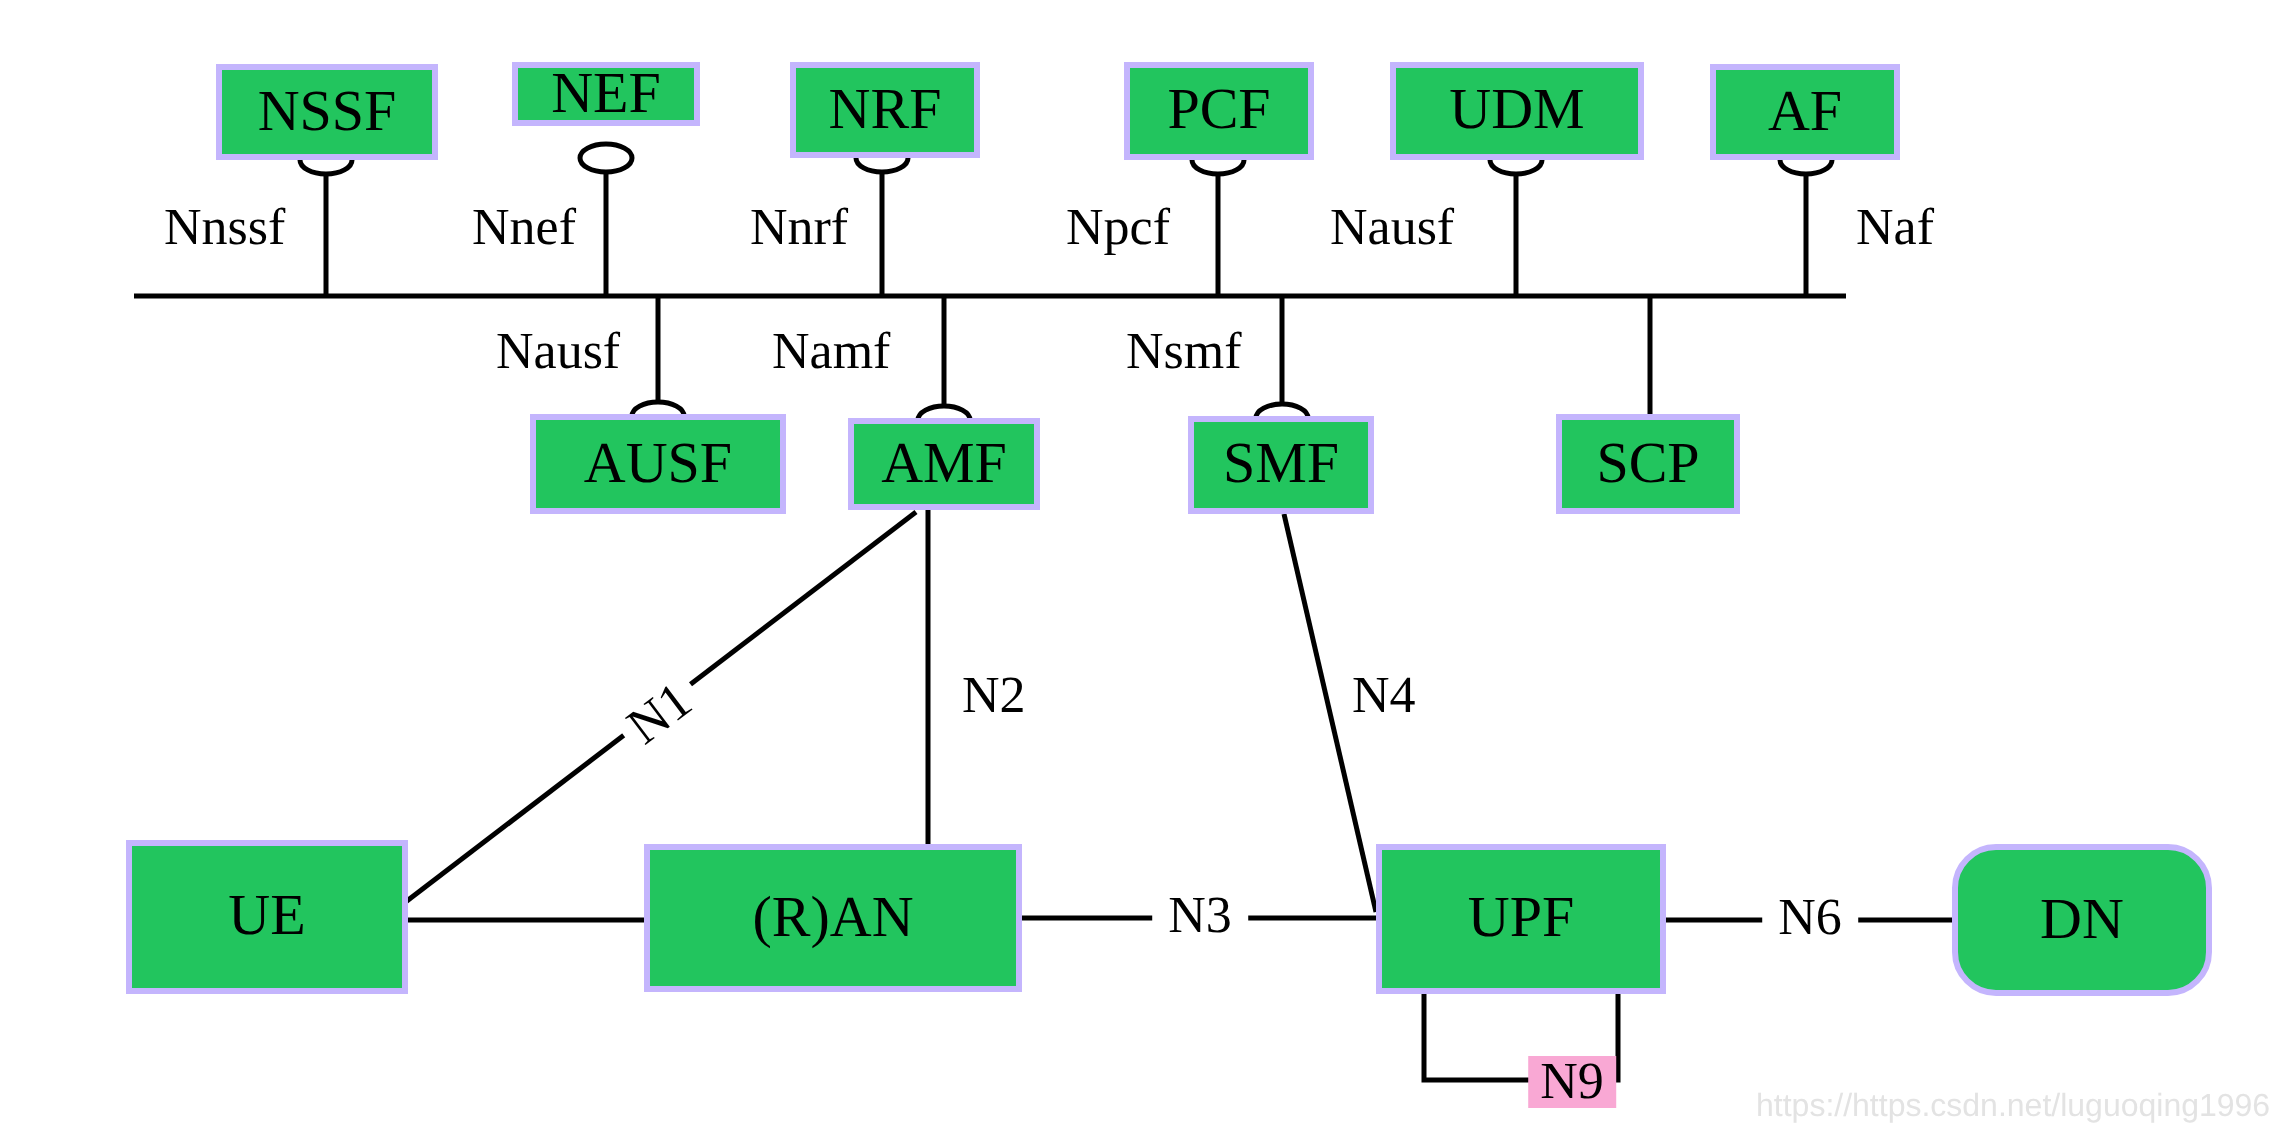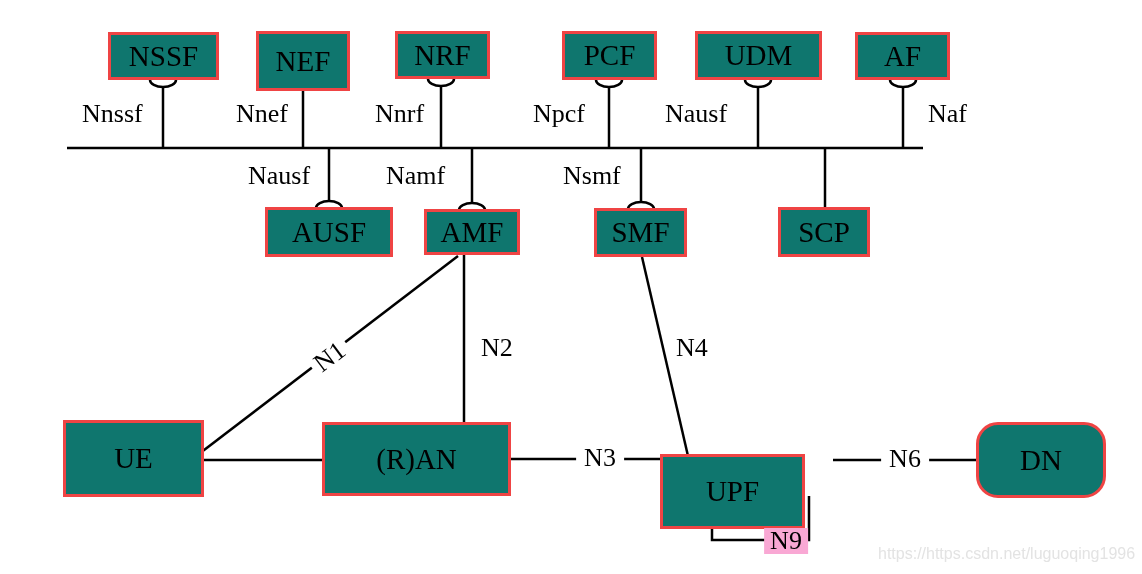--- a/index.html
+++ b/index.html
@@ -14,8 +14,8 @@
   svg.wires{position:absolute;left:0;top:0;width:1142px;height:574px;}
   .node{
     position:absolute;
-    border:3px solid #ef4444;
-    background:#0f766e;
+    border:3px solid #c4b5fd;
+    background:#22c55e;
     display:flex;align-items:center;justify-content:center;
     font-size:29px;line-height:1;
     box-sizing:border-box;

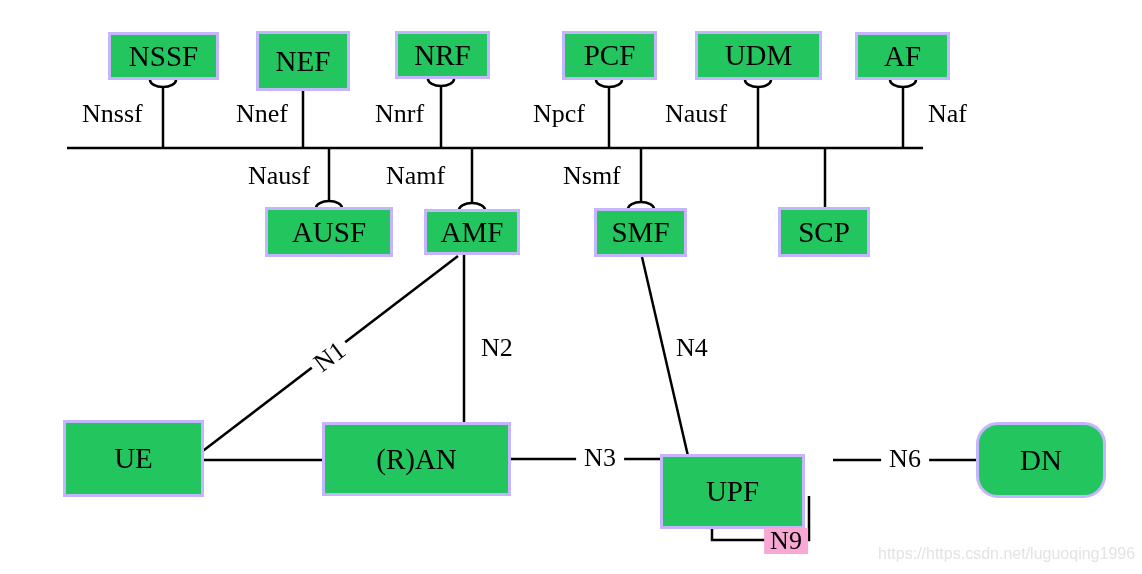--- a/index.html
+++ b/index.html
@@ -22,7 +22,7 @@
   }
   
   .nssf{left:108px;top:32px;width:111px;height:48px;}
-  .nef {left:256px;top:31px;width:94px;height:60px;}
+  .nef {left:256px;top:31px;width:94px;height:32px;}
   .nrf {left:395px;top:31px;width:95px;height:48px;}
   .pcf {left:562px;top:31px;width:95px;height:49px;}
   .udm {left:695px;top:31px;width:127px;height:49px;}

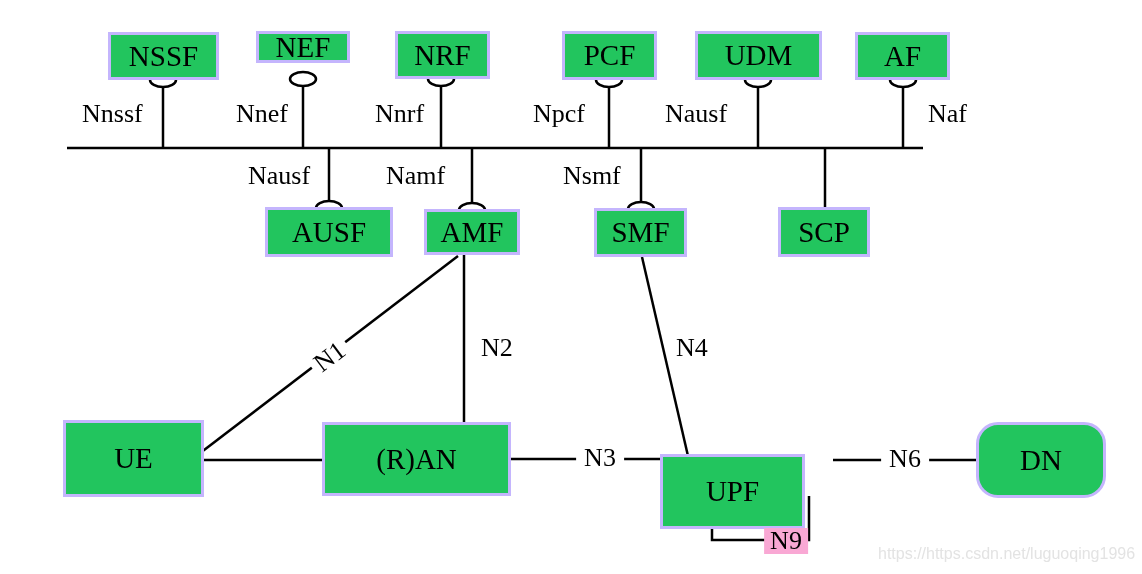--- a/index.html
+++ b/index.html
@@ -35,7 +35,7 @@
   
   .ue  {left:63px; top:420px;width:141px;height:77px;}
   .ran {left:322px;top:422px;width:189px;height:74px;}
-  .upf {left:660px;top:422px;width:145px;height:75px;margin-top:32px;}
+  .upf {left:688px;top:422px;width:145px;height:75px;}
   .dn  {left:976px;top:422px;width:130px;height:76px;border-radius:22px;}
 
   .iface{

